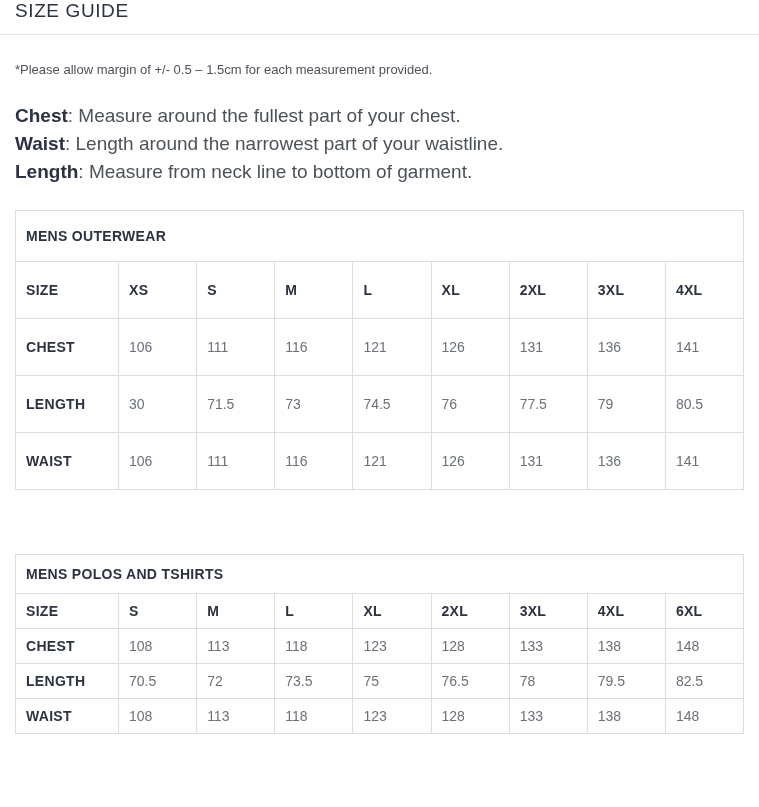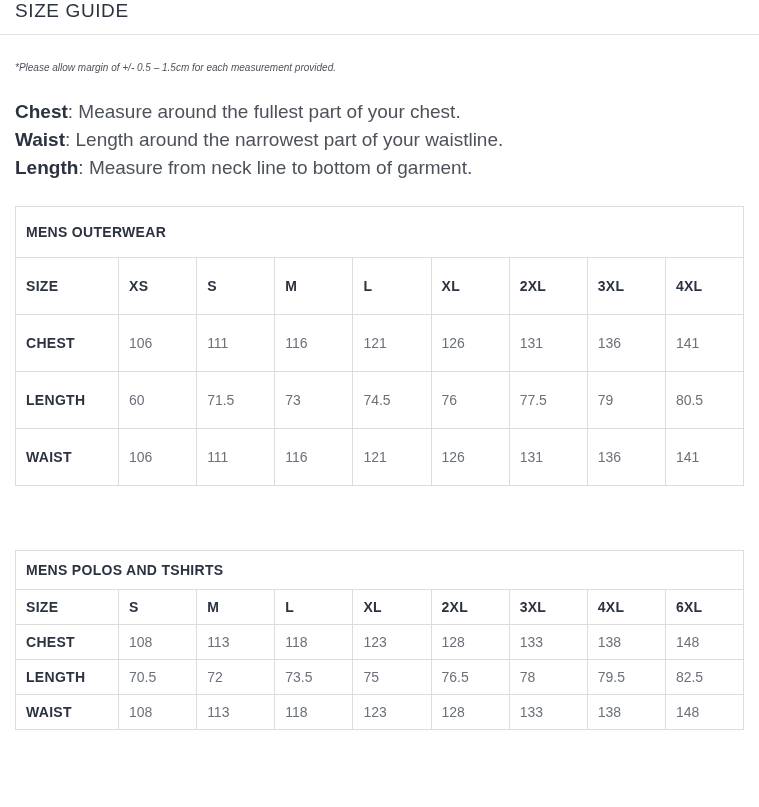--- a/index.html
+++ b/index.html
@@ -35,9 +35,8 @@
   }
   .tolerance-note {
     margin: 27px 0 0 0;
-    font-size: 10px;
+    font-size: 13px;
     color: #4d525a;
-    font-style: italic;
   }
   .defs { margin-top: 25px; }
   .def {

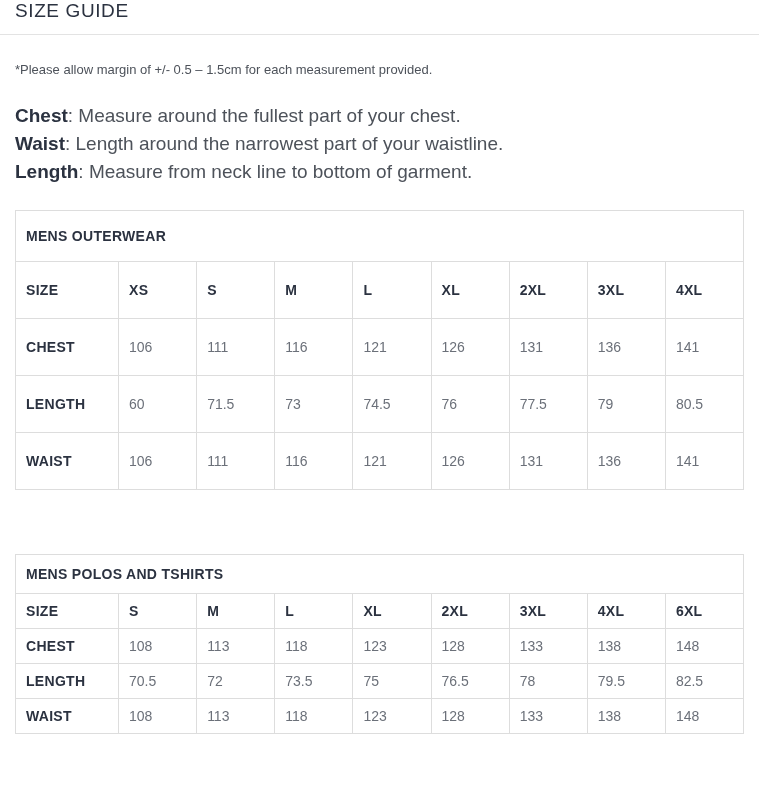--- a/index.html
+++ b/index.html
@@ -137,7 +137,7 @@
       </tr>
       <tr>
         <th>LENGTH</th>
-        <td class="val">60</td>
+        <td class="val">30</td>
         <td class="val">71.5</td>
         <td class="val">73</td>
         <td class="val">74.5</td>

